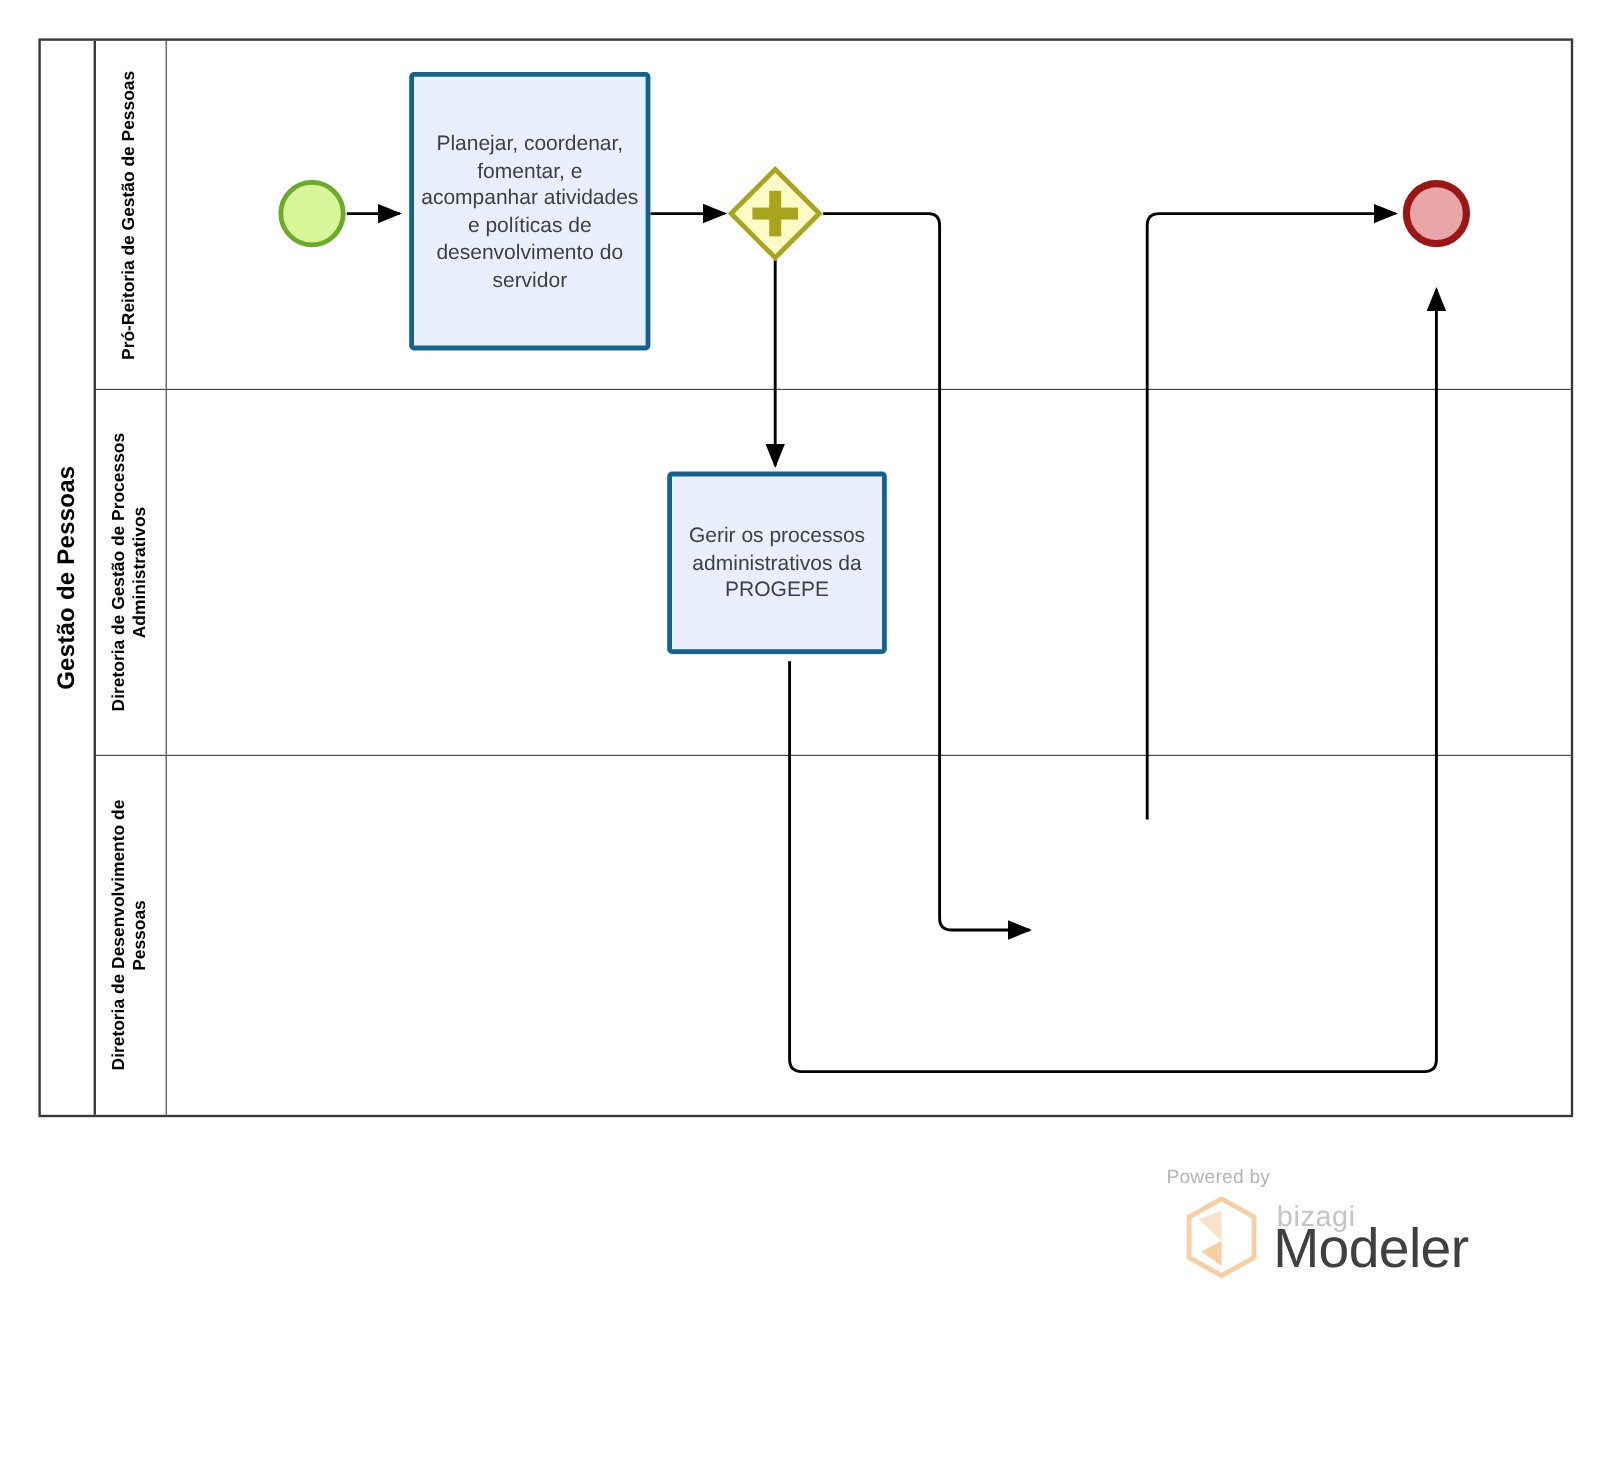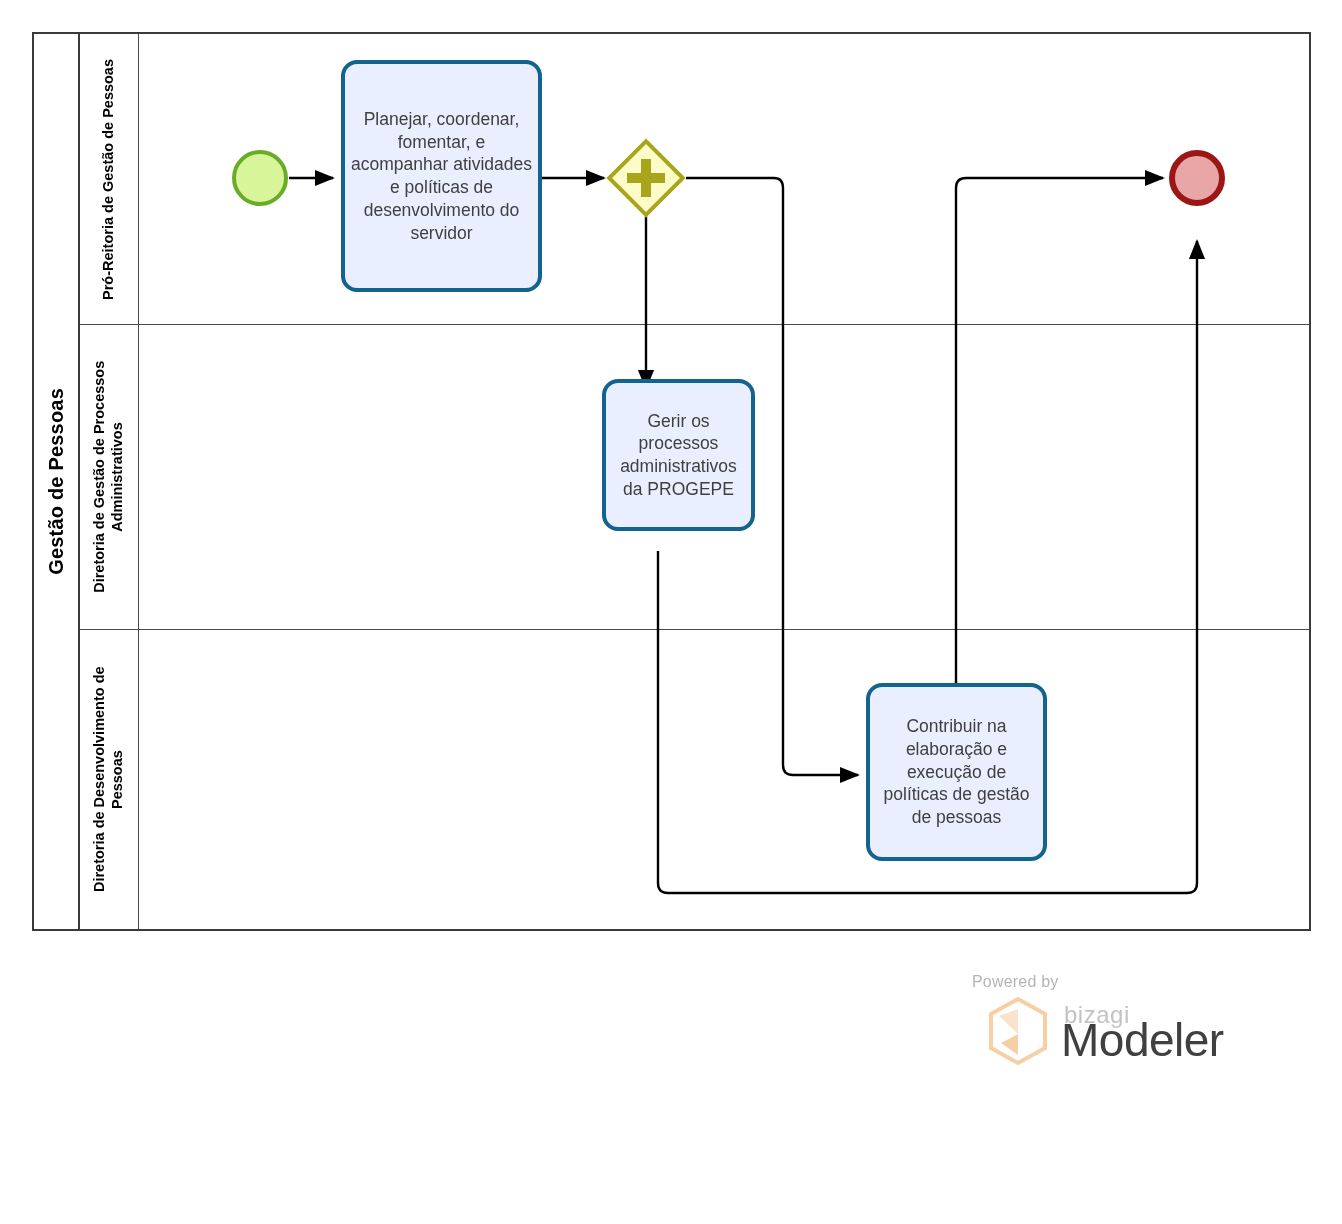--- a/index.html
+++ b/index.html
@@ -121,7 +121,7 @@
   .task {
     background: #eaefff;
     border: 4px solid #12648e;
-    border-radius: 16px;
+    border-radius: 4px;
     display: flex;
     align-items: center;
     justify-content: center;

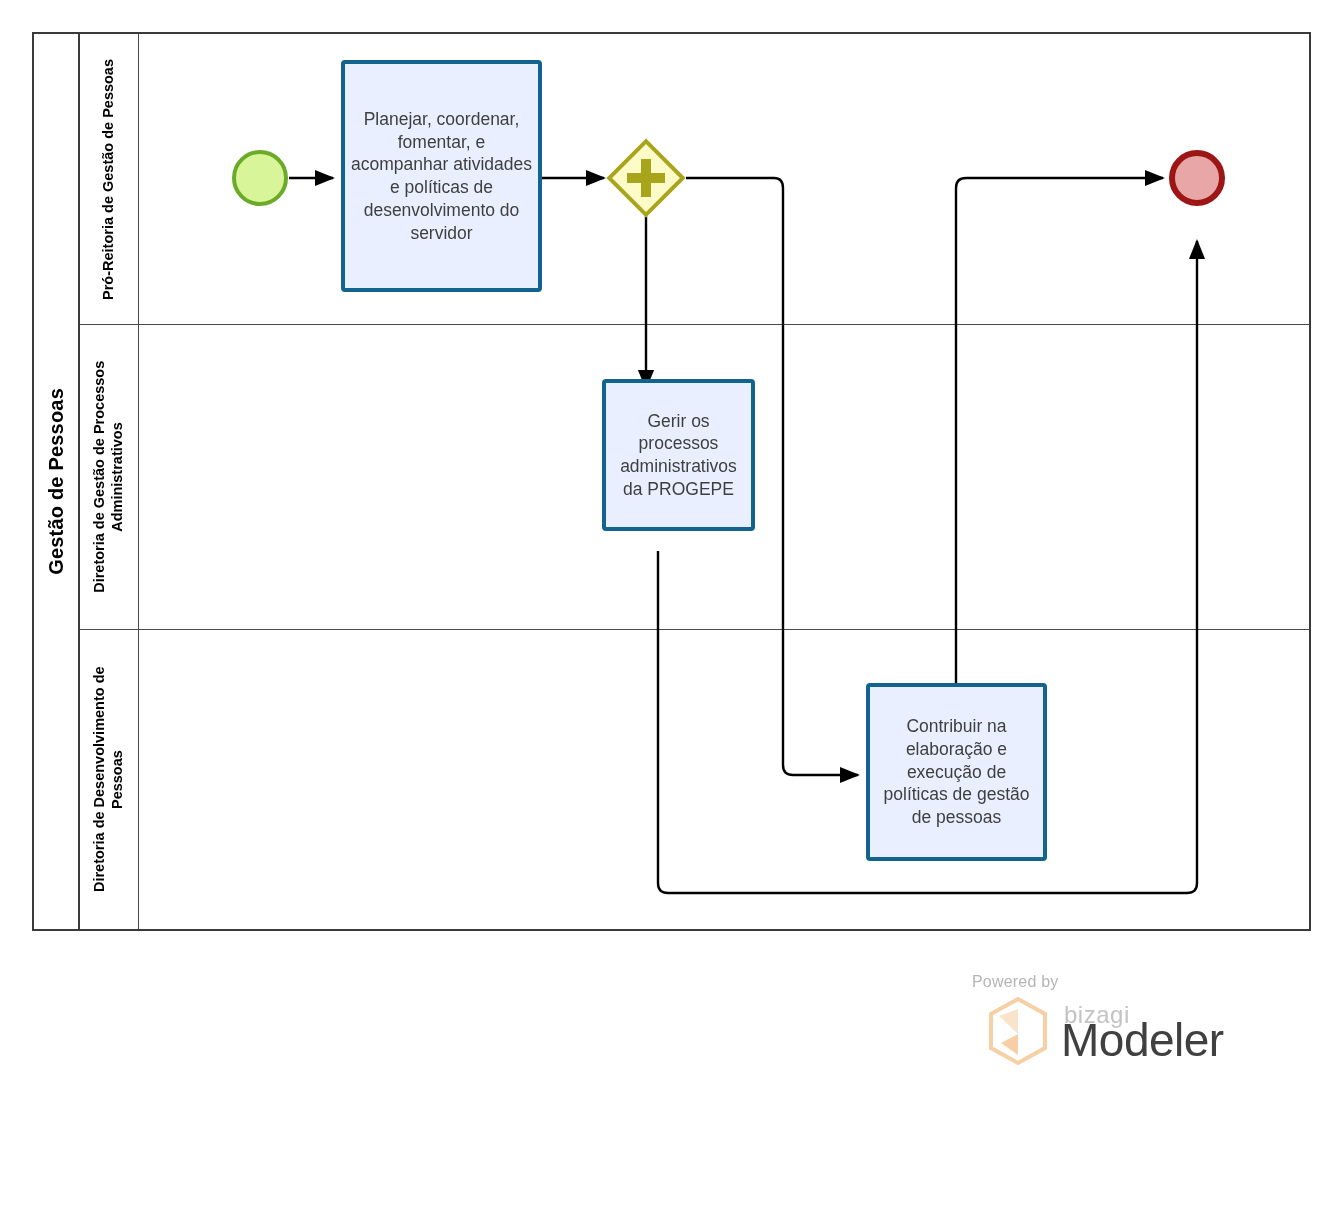--- a/index.html
+++ b/index.html
@@ -246,7 +246,7 @@
     </div>
   </div>
 
-  <div class="shape task" style="left:556px; top:379px; width:153px; height:152px;margin-left:46px;">
+  <div class="shape task" style="left:556px; top:393px; width:183px; height:152px;">
     <span>Gerir os processos administrativos da PROGEPE</span>
   </div>
 

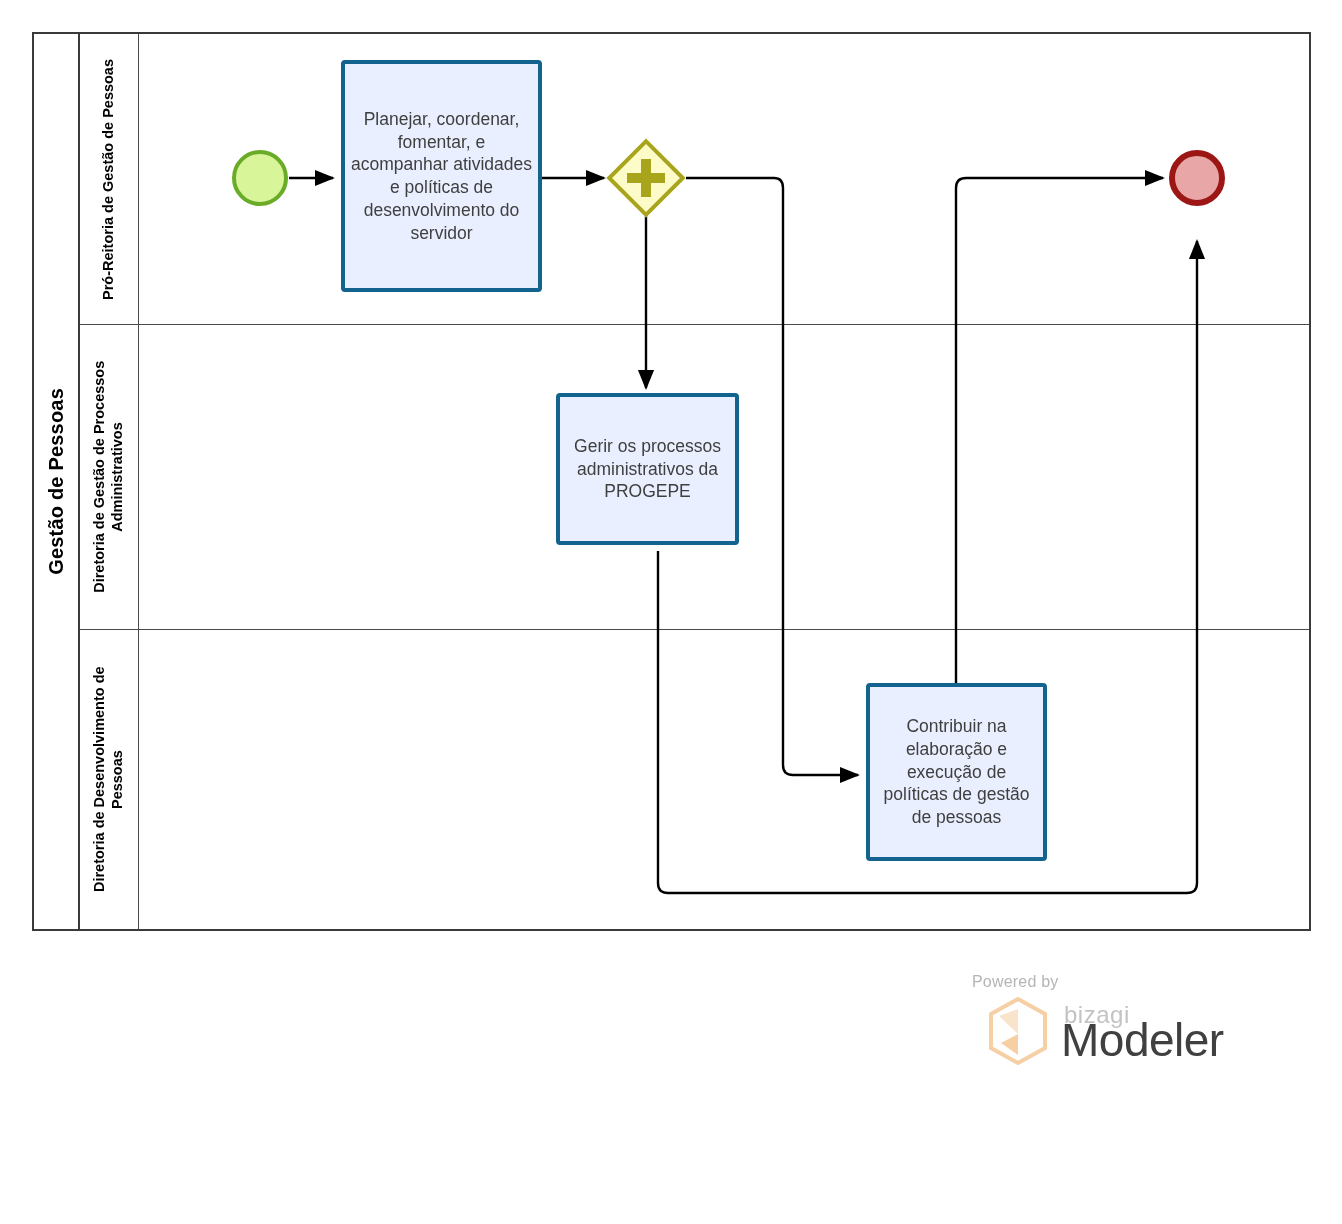--- a/index.html
+++ b/index.html
@@ -250,9 +250,6 @@
     <span>Gerir os processos administrativos da PROGEPE</span>
   </div>
 
-  <div class="shape task" style="left:866px; top:683px; width:181px; height:178px;">
-    <span>Contribuir na elaboração e execução de políticas de gestão de pessoas</span>
-  </div>
 
   <div class="shape event-end" style="left:1169px; top:150px;"></div>
 

